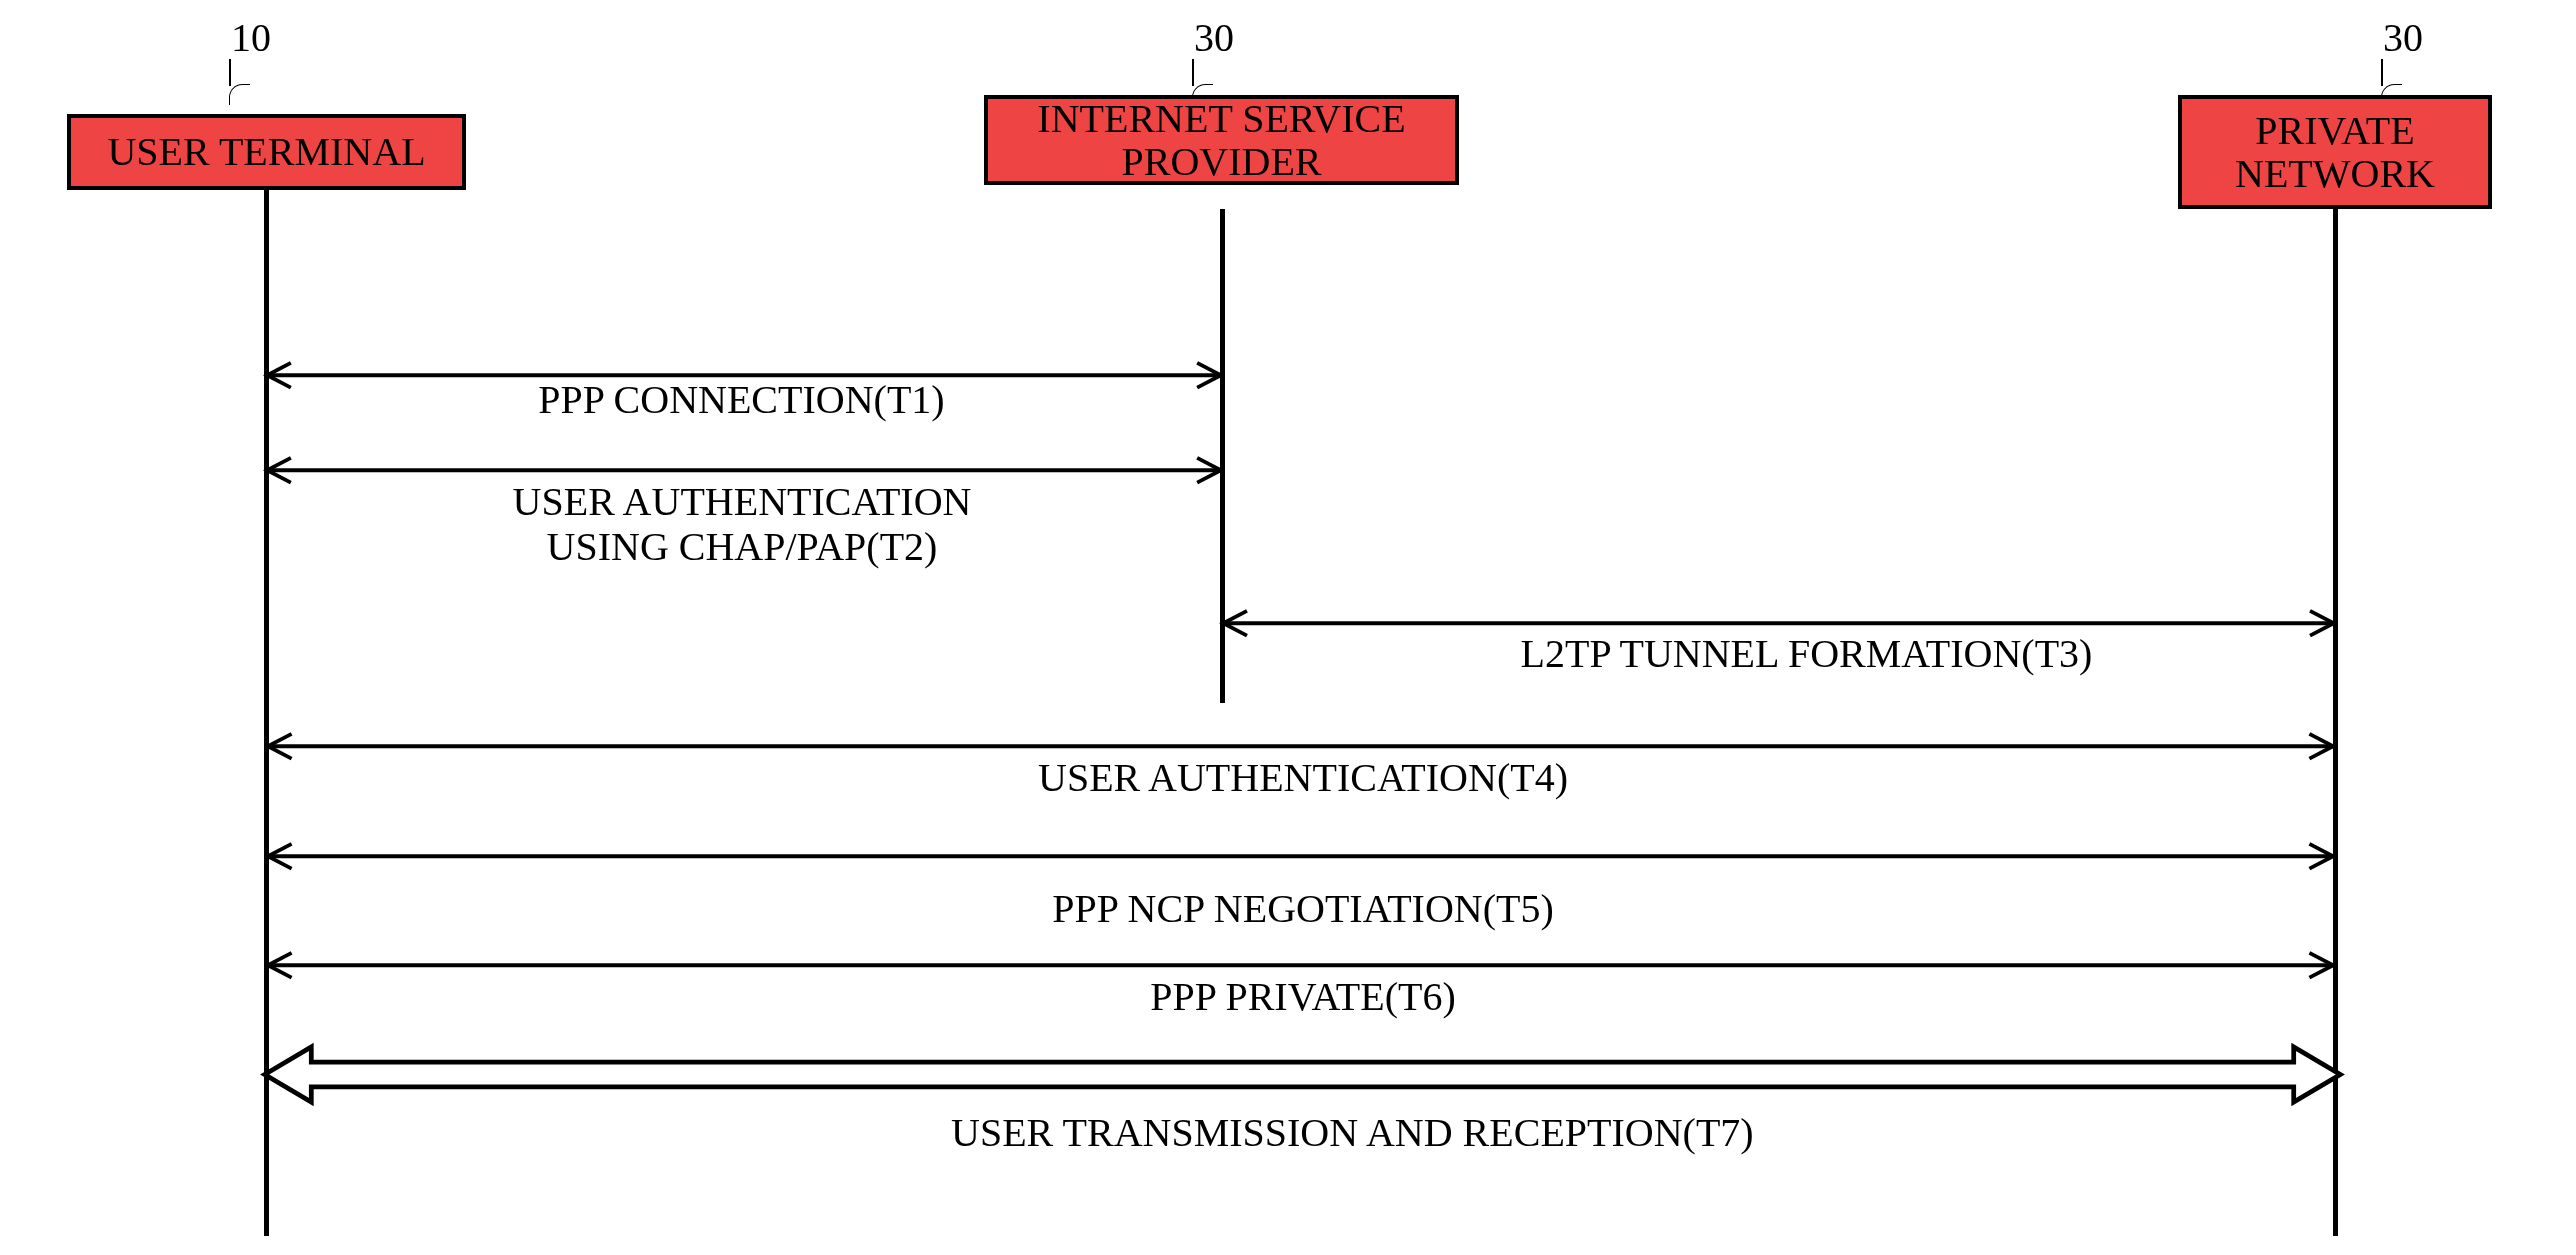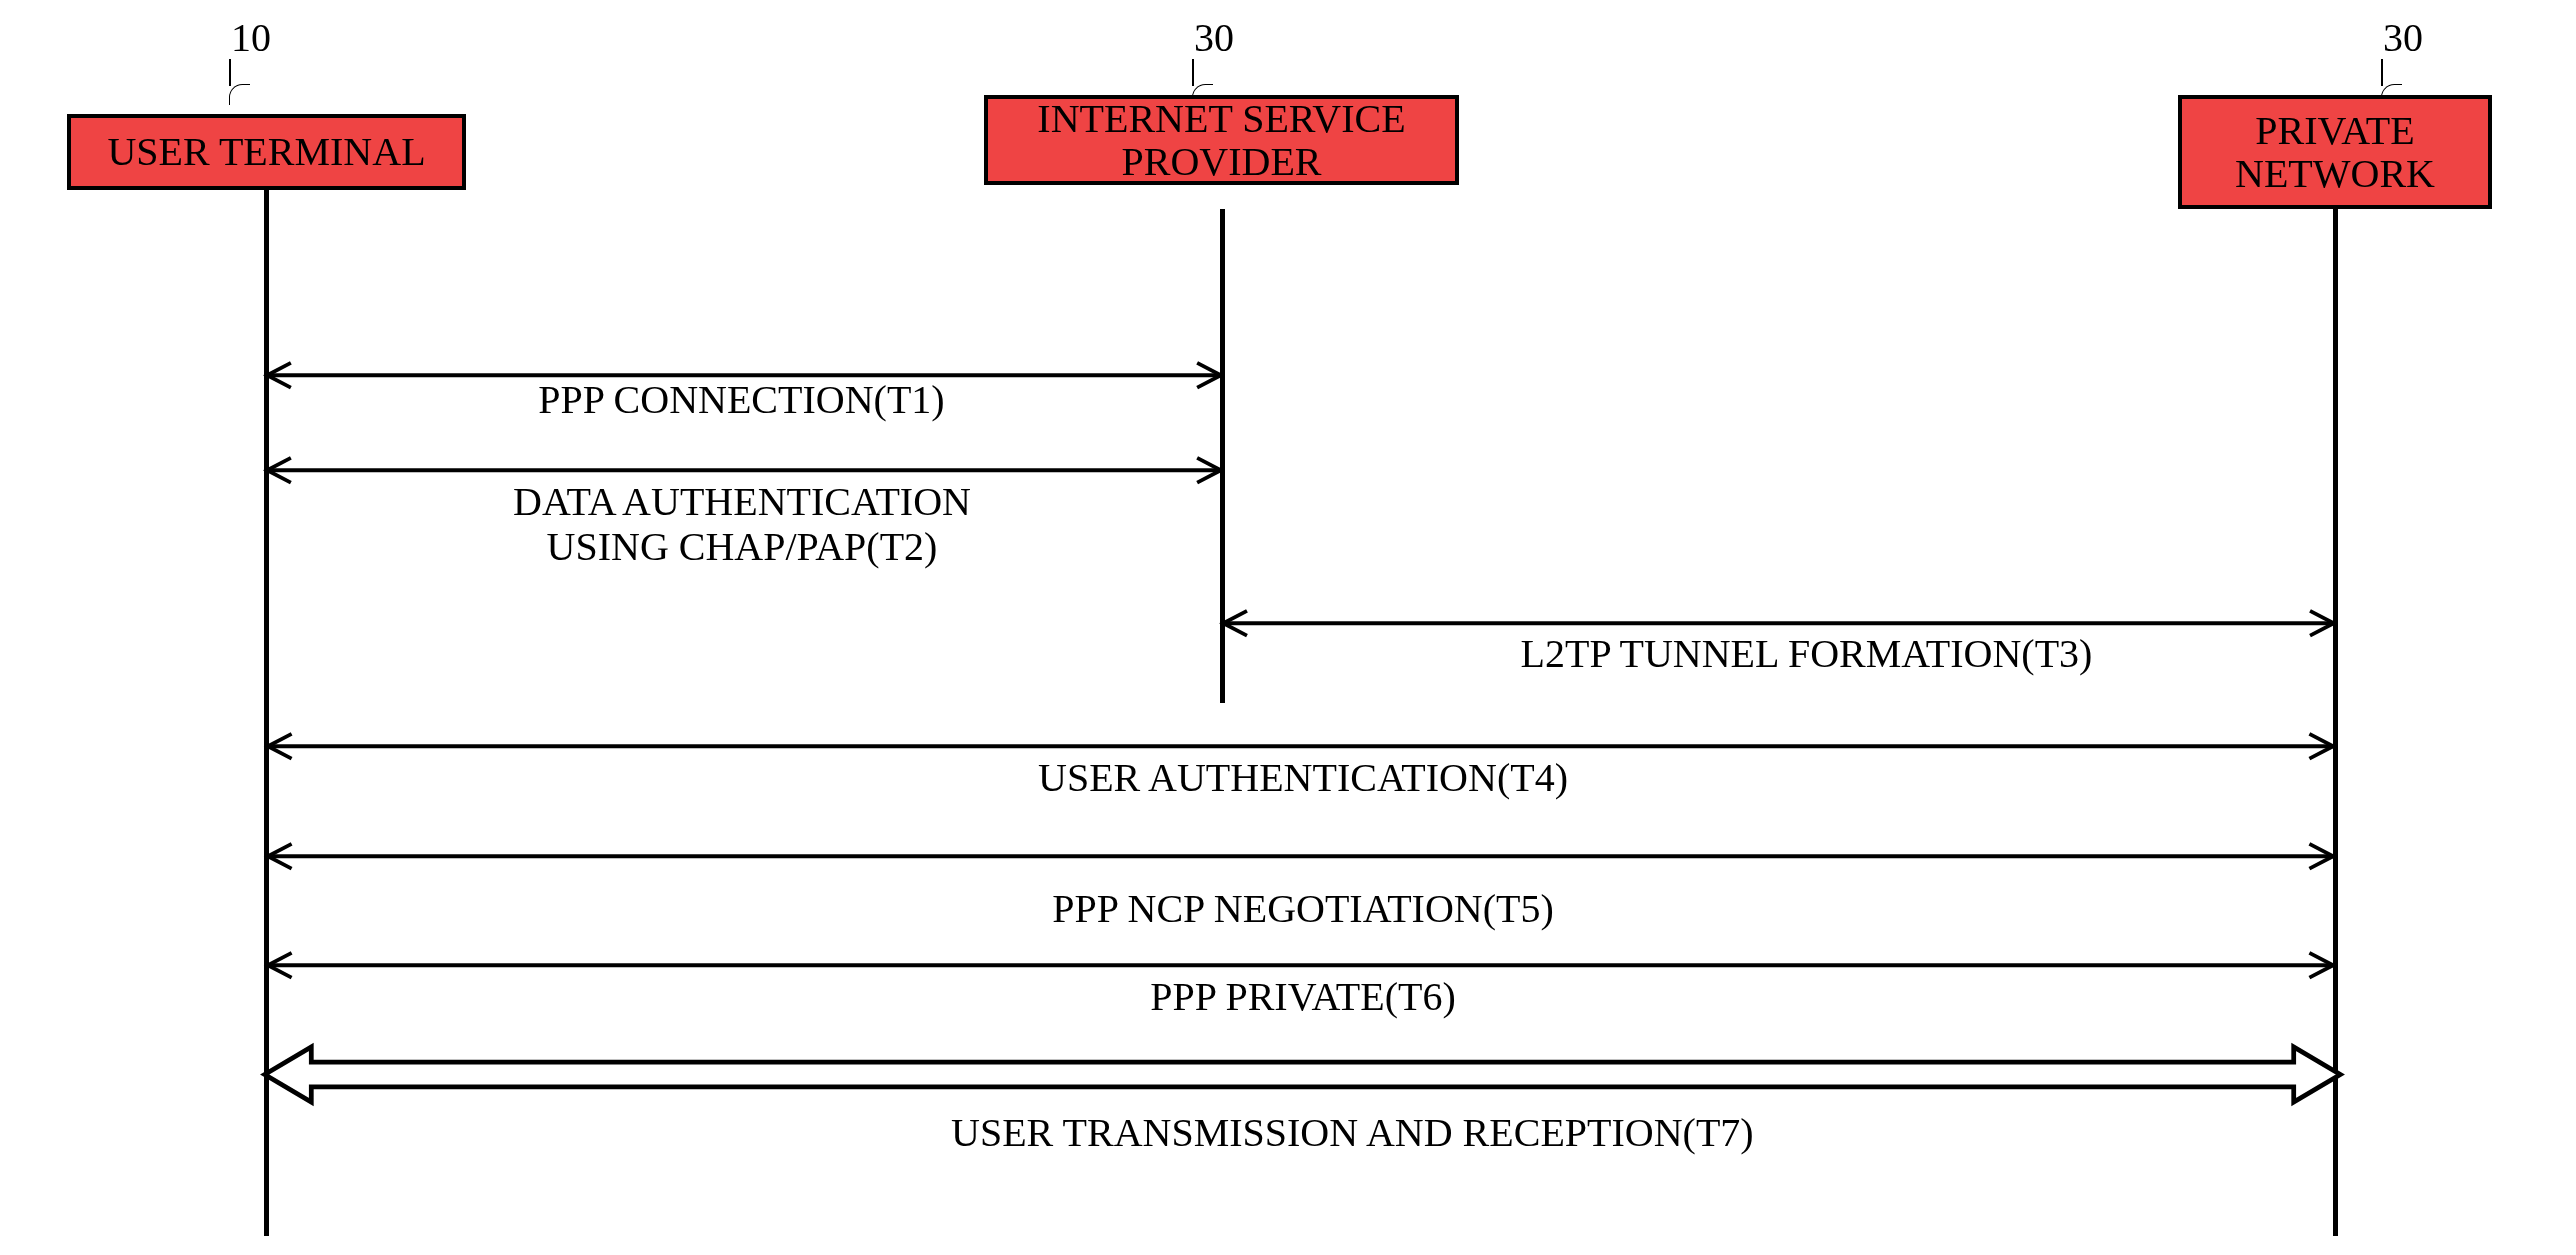--- a/index.html
+++ b/index.html
@@ -99,7 +99,7 @@
   <polyline points="28,2 3,15 28,28" fill="none" stroke="#000" stroke-width="4"></polyline>
   <polyline points="982,2 1007,15 982,28" fill="none" stroke="#000" stroke-width="4"></polyline>
 </svg>
-<div class="msg-label" style="left:352px; top:480px; width:780px;">DATA AUTHENTICATION
+<div class="msg-label" style="left:352px; top:480px; width:780px;">USER AUTHENTICATION
 USING CHAP/PAP(T2)</div>
 
 <svg class="arrow" style="left:1220px; top:609px;" width="1117" height="28.5" viewBox="0 0 1175 30">

